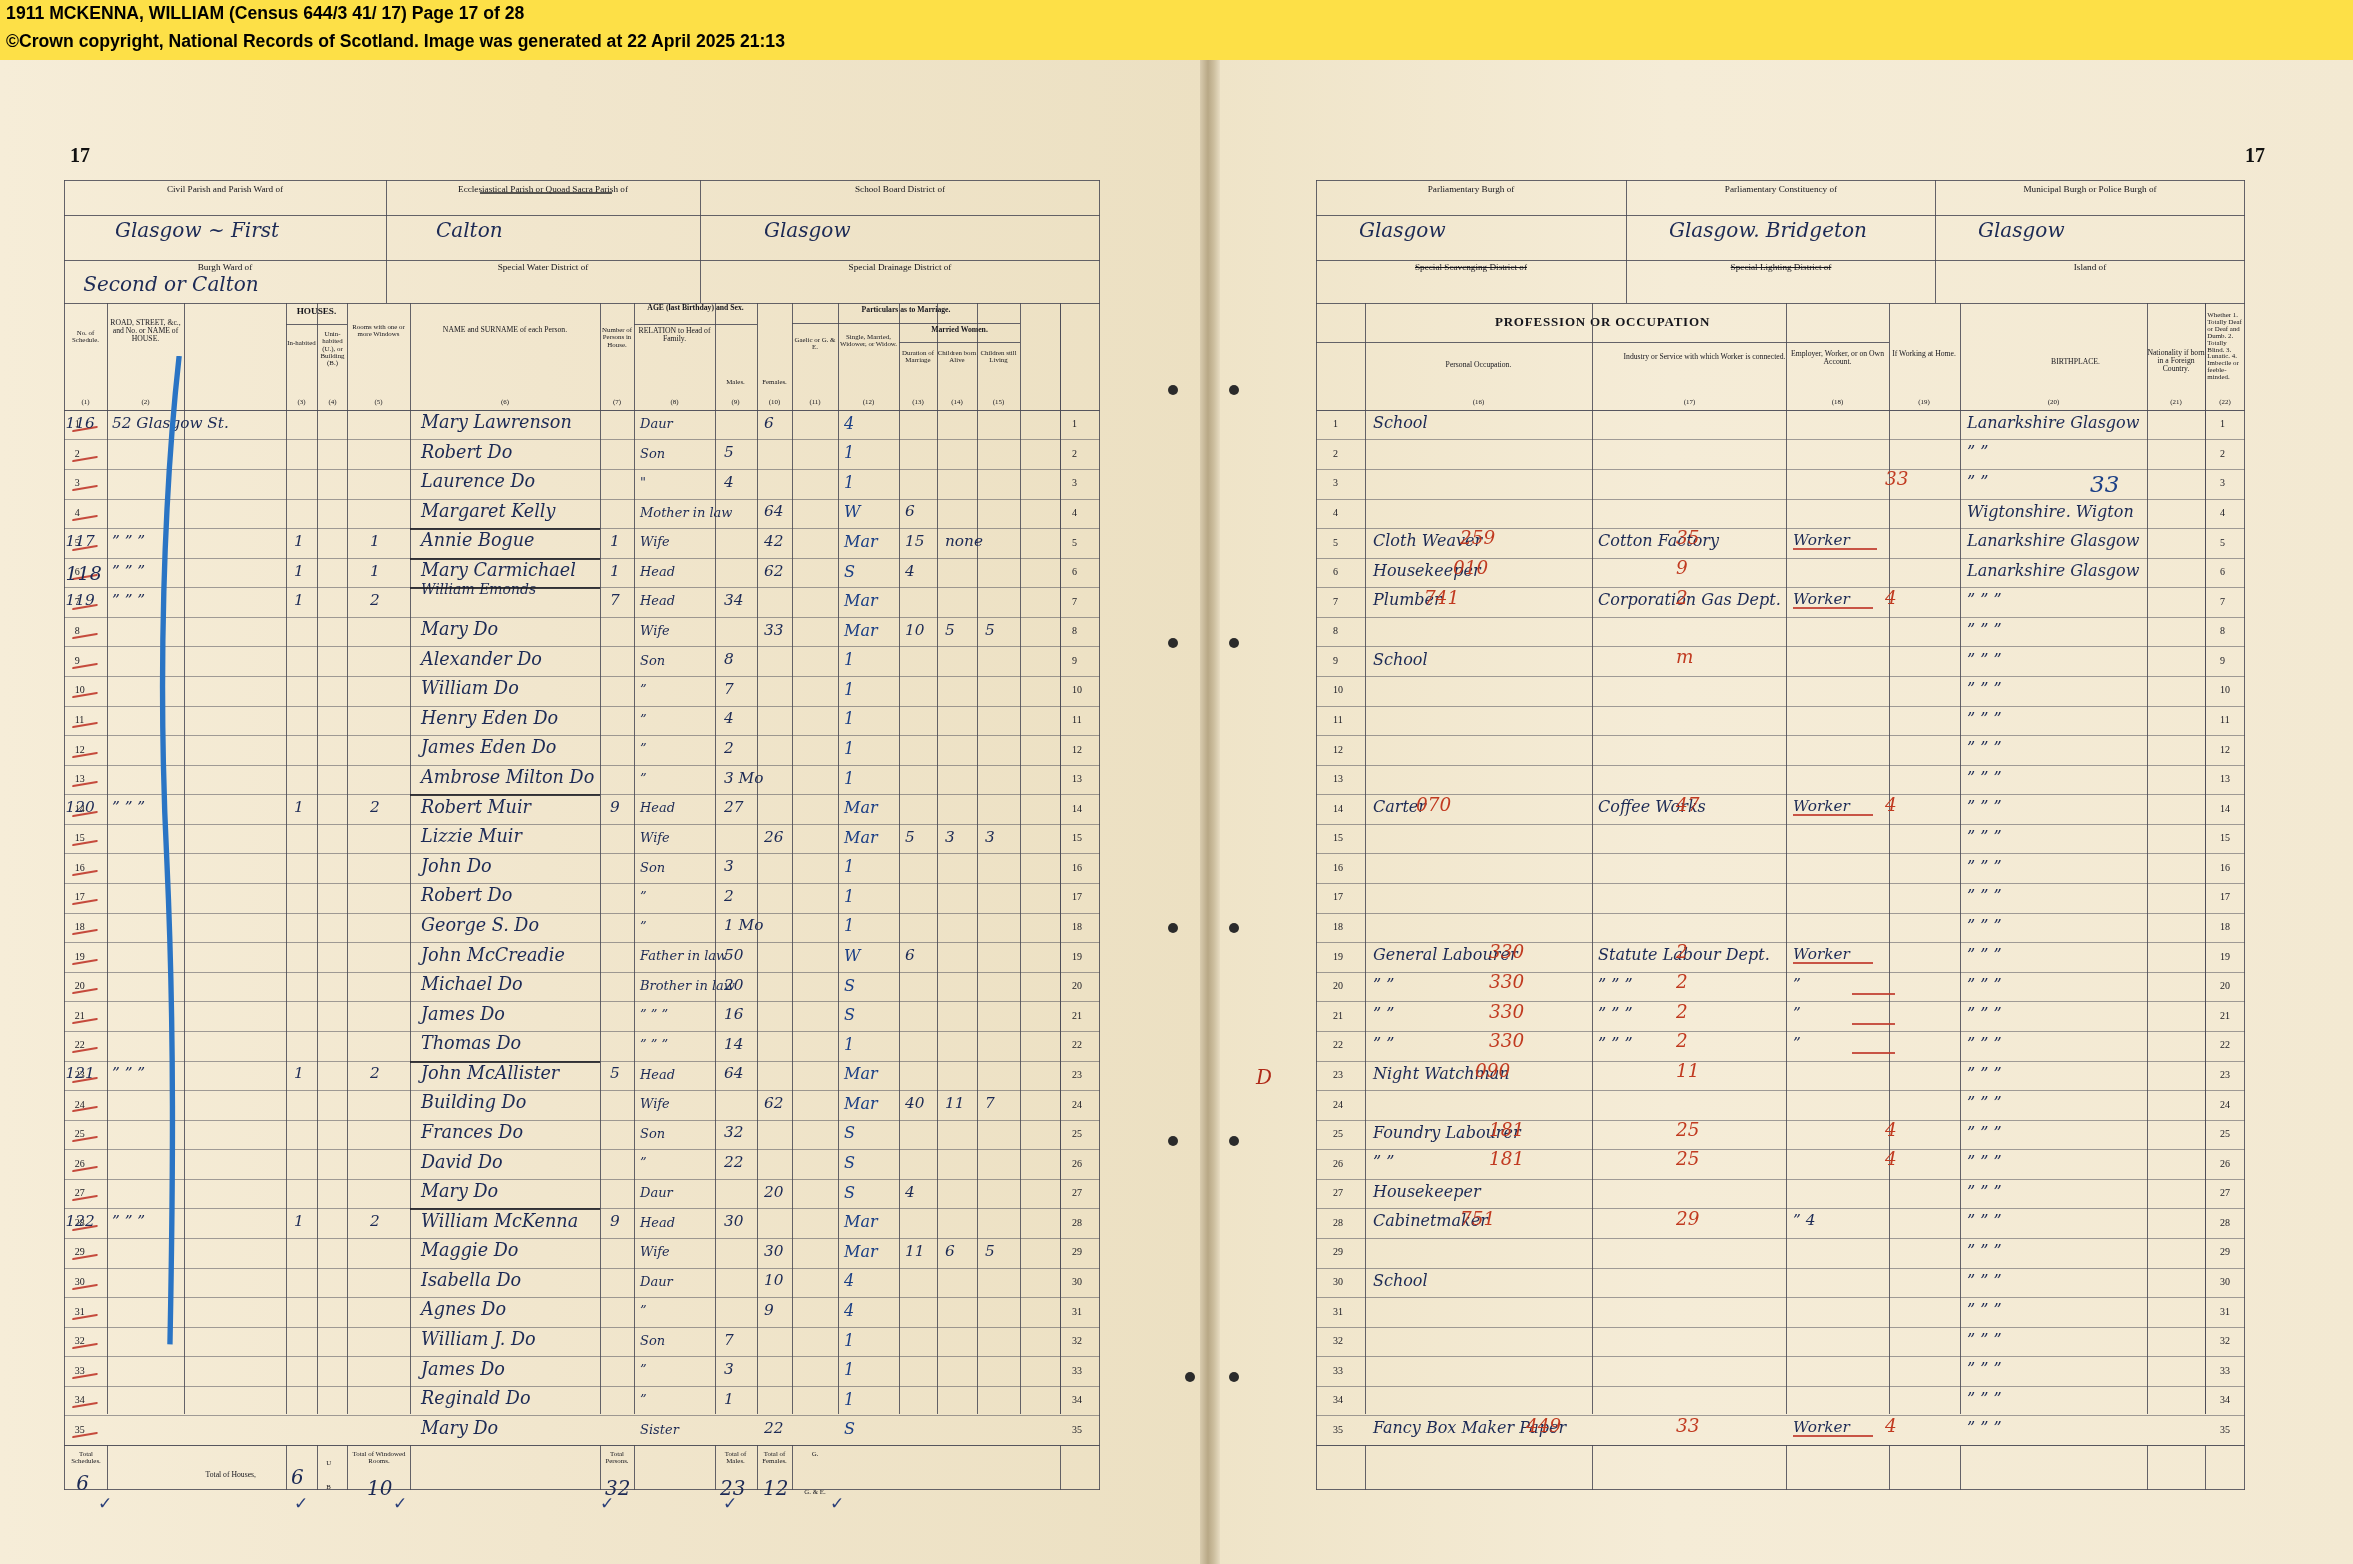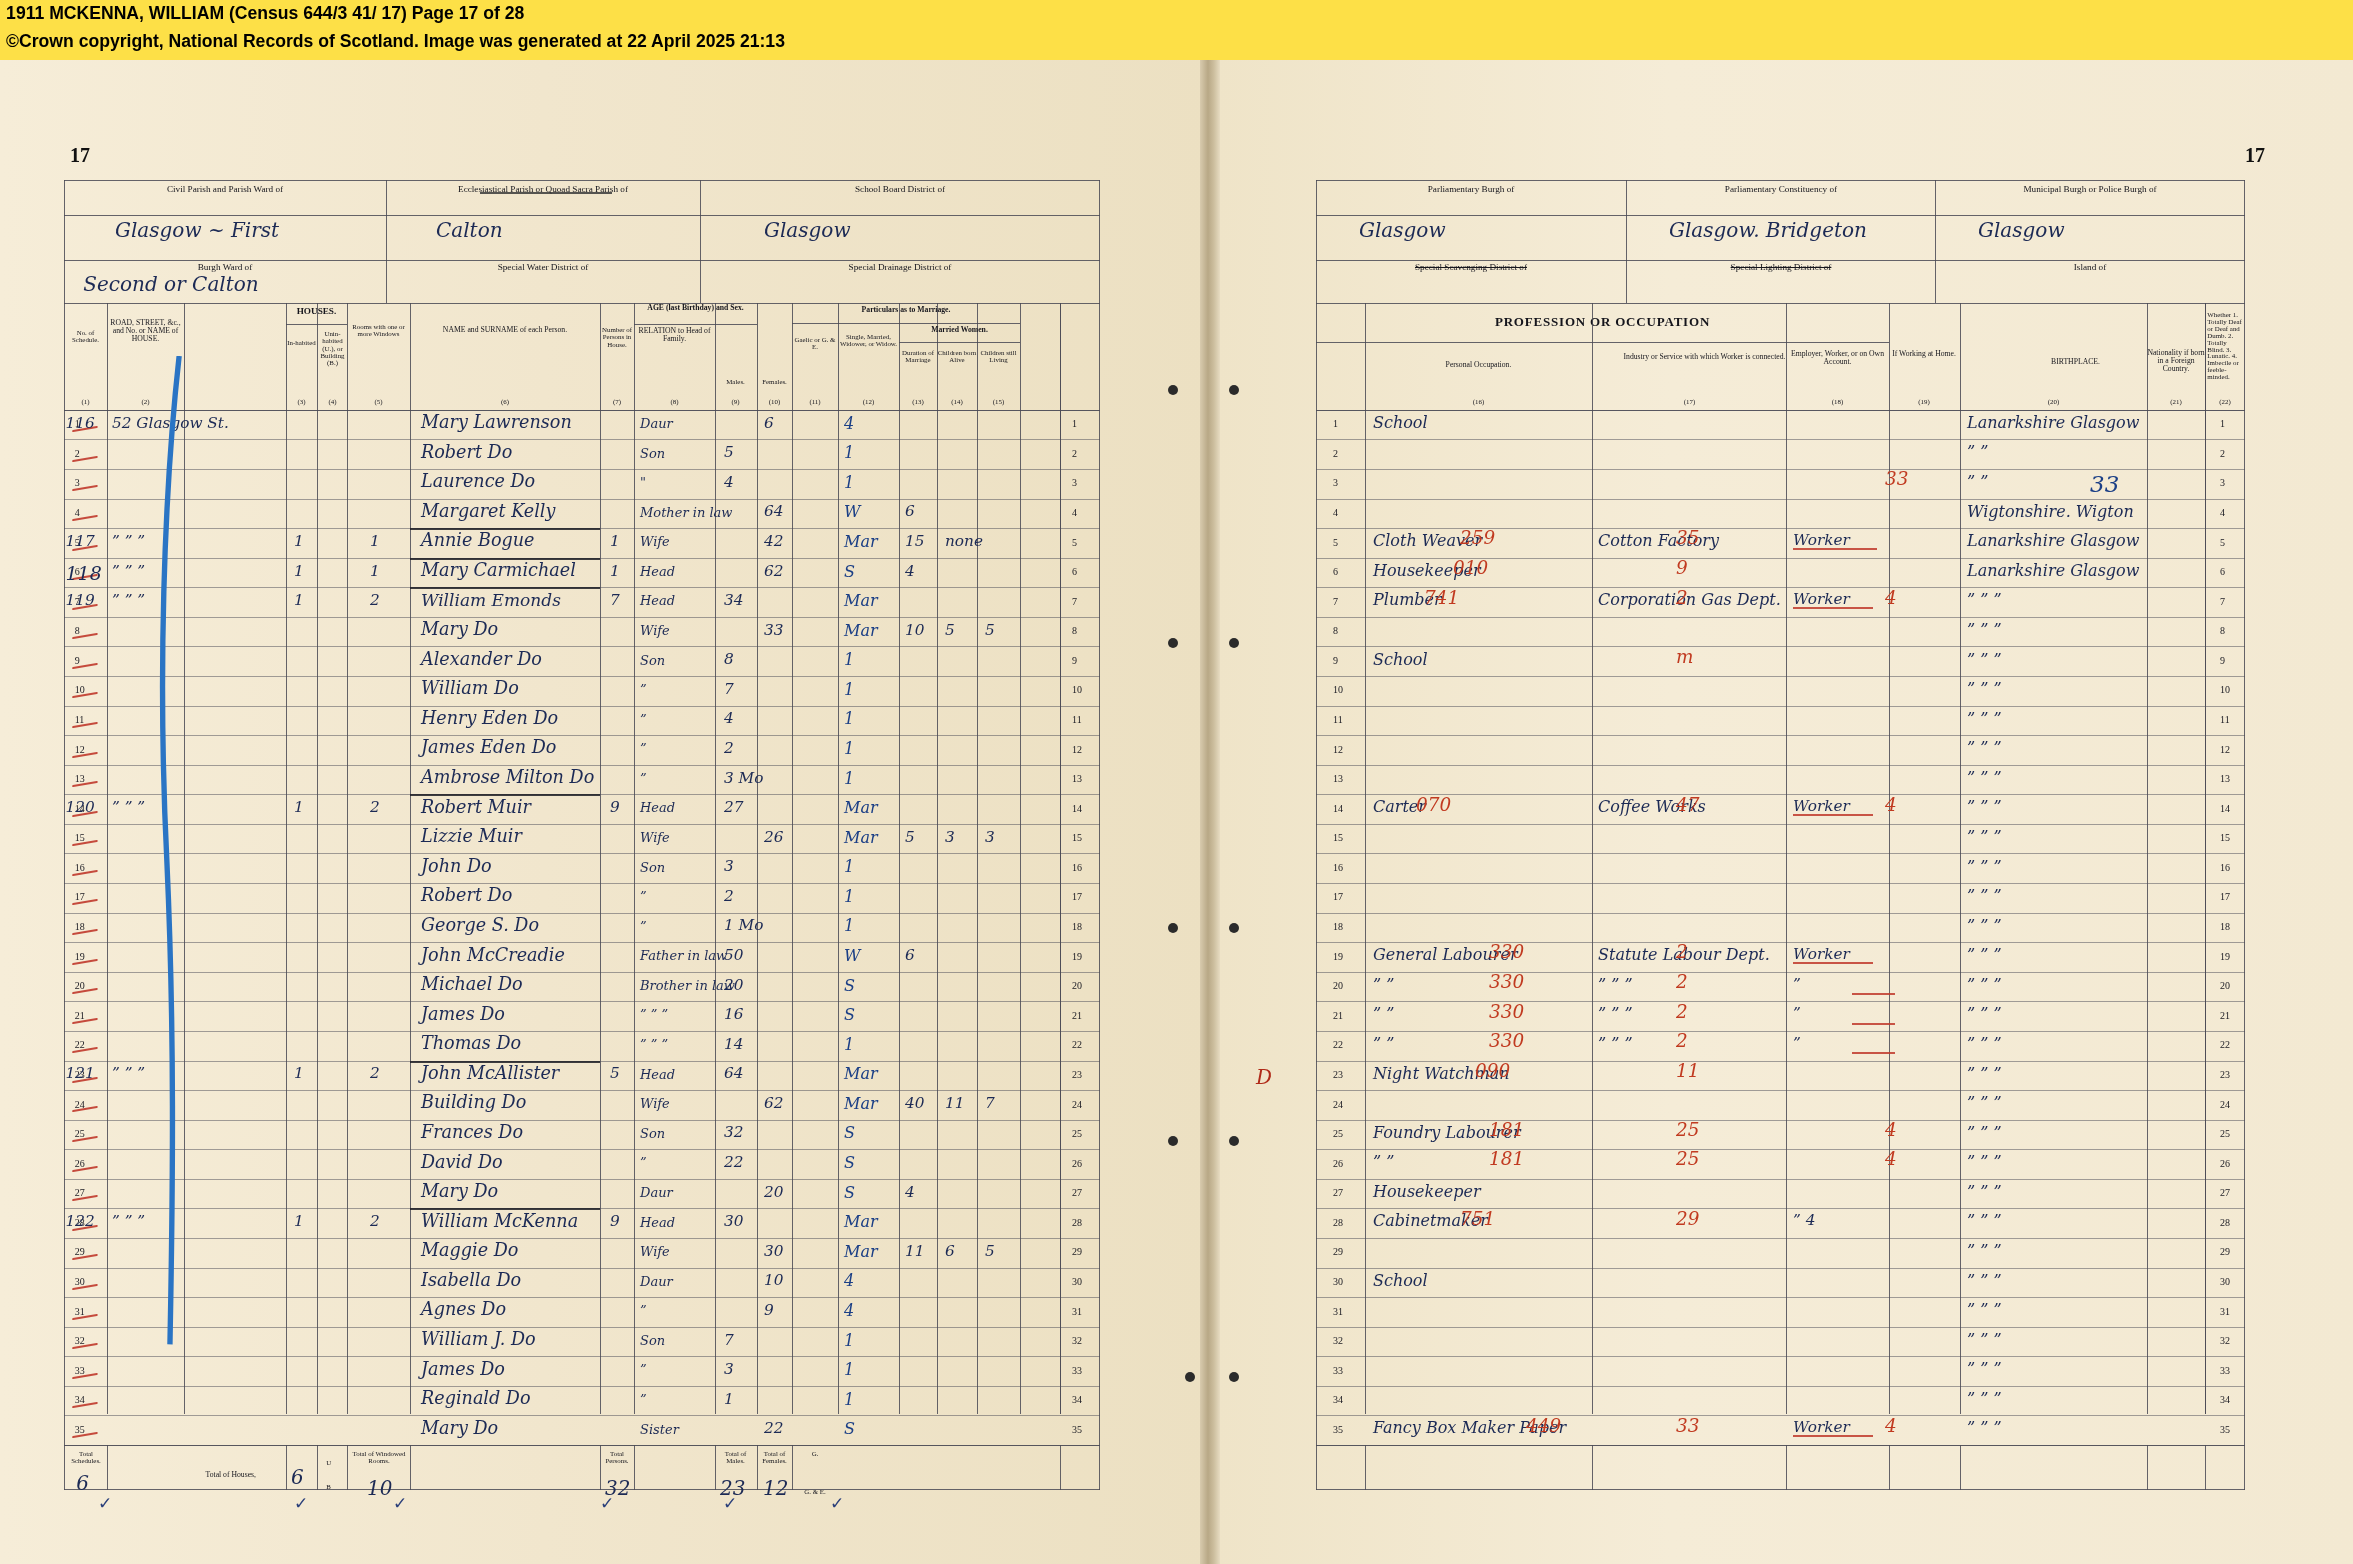--- a/index.html
+++ b/index.html
@@ -241,7 +241,7 @@
         <div class="hw" style="left:48px;top:411px;font-size:15.3px;">”   ”   ”</div>
         <div class="hw" style="left:230px;top:411px;font-size:15.3px;">1</div>
         <div class="hw" style="left:306px;top:411px;font-size:15.3px;">2</div>
-        <div class="hw" style="left:357px;top:410px;font-size:17px;">William Emonds</div>
+        <div class="hw" style="left:357px;top:401px;font-size:14px;">William Emonds</div>
         <div class="hw" style="left:546px;top:411px;font-size:15.3px;">7</div>
         <div class="hw sm" style="left:576px;top:413px;">Head</div>
         <div class="hw" style="left:660px;top:411px;font-size:15.3px;">34</div>

